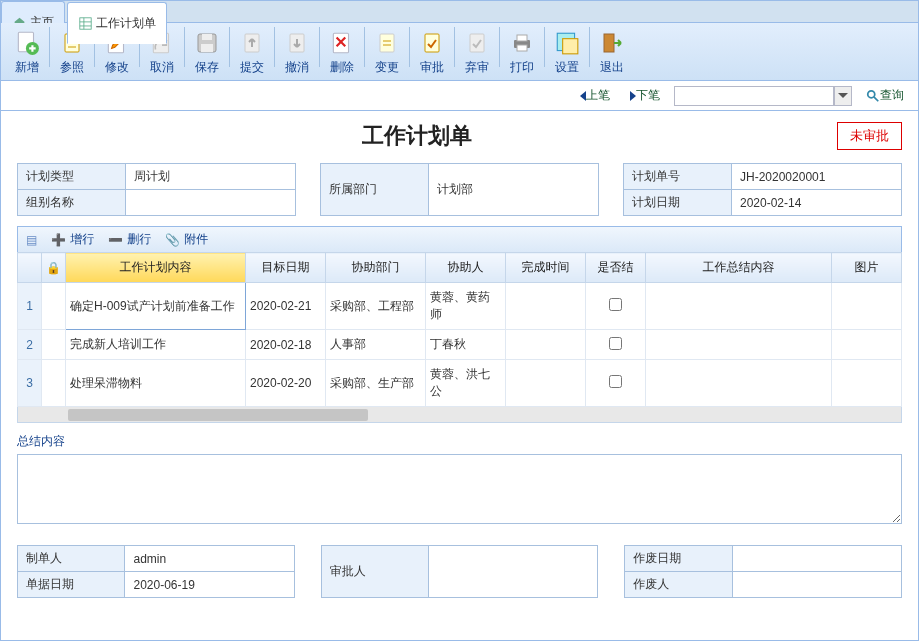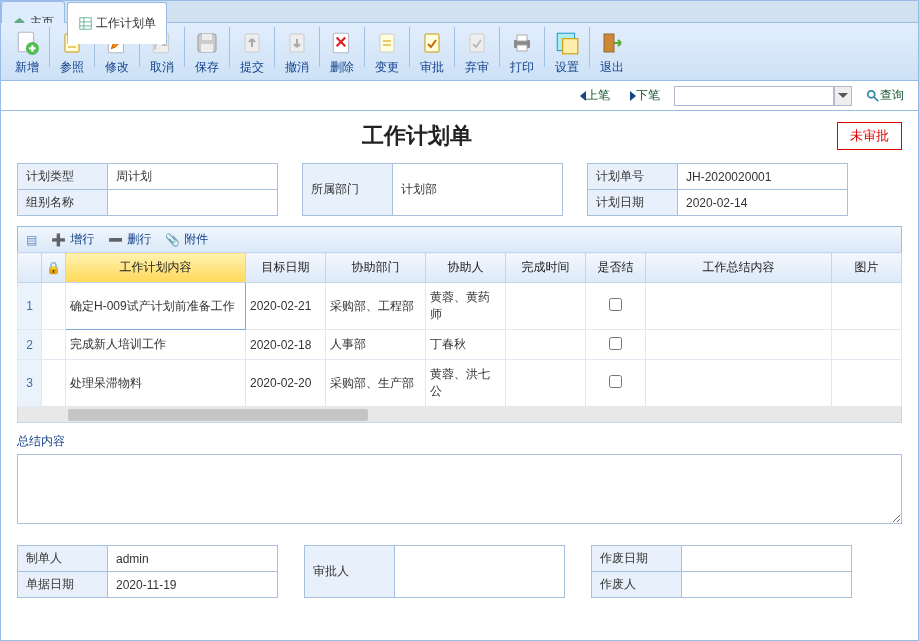--- a/index.html
+++ b/index.html
@@ -35,7 +35,7 @@
 .fieldrow { display: flex; gap: 24px; margin-bottom: 10px; }
 .fieldgrp { border-collapse: collapse; }
 .fieldgrp td { border: 1px solid #a7c0de; padding: 4px 8px; height: 24px; }
-.fieldgrp .lbl { background: #e8f1fb; width: 90px; }
+.fieldgrp .lbl { background: #e8f1fb; width: 108px; }
 .fieldgrp .val { background: #fff; width: 170px; }
 
 

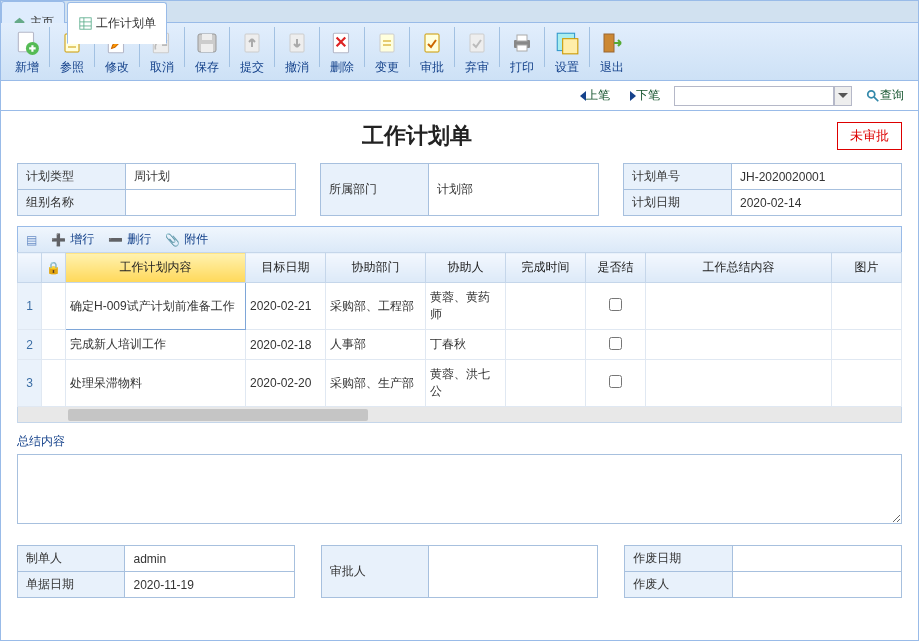--- a/index.html
+++ b/index.html
@@ -403,7 +403,7 @@
             </tr>
         <tr>
               <td class="lbl">单据日期</td>
-              <td class="val">2020-11-19</td>
+              <td class="val">2020-06-19</td>
             </tr>
       </tbody>
         </table>

